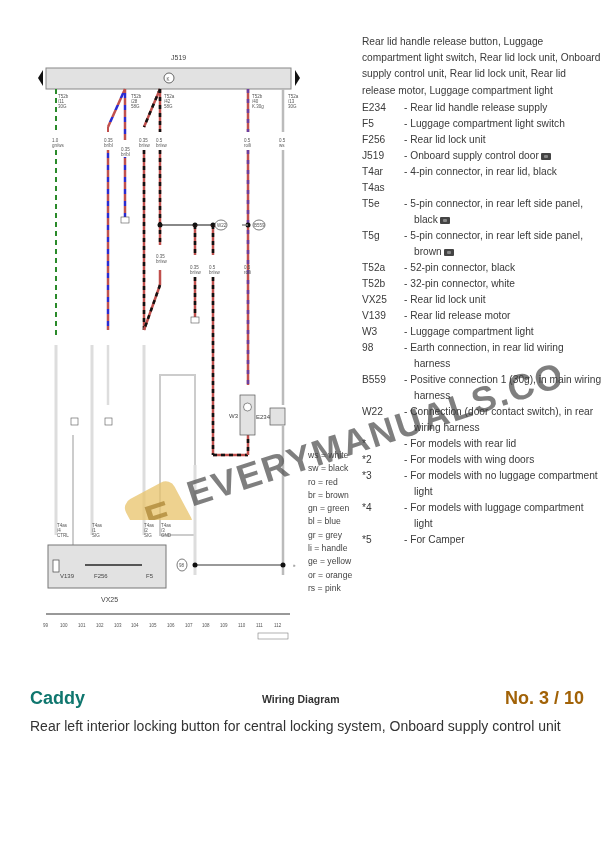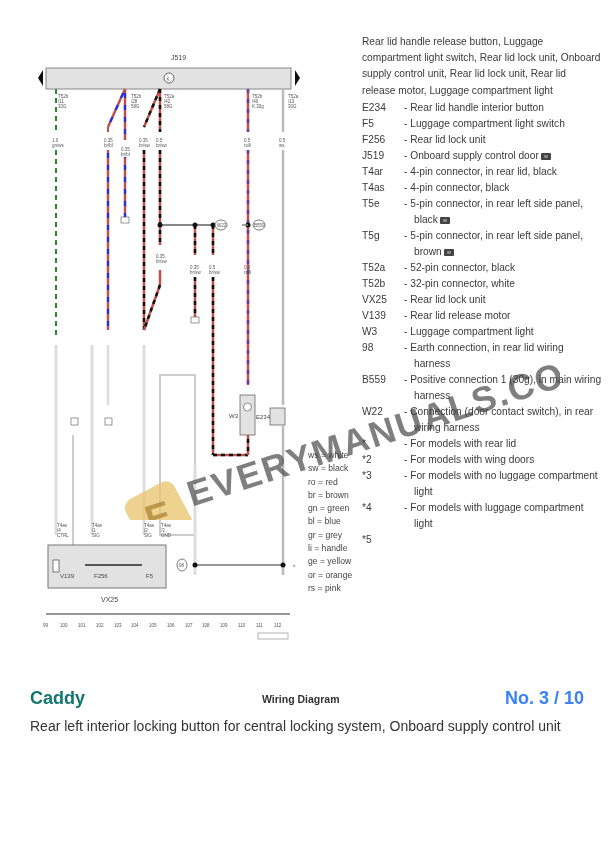--- a/index.html
+++ b/index.html
@@ -226,7 +226,7 @@
   <div class="intro">Rear lid handle release button, Luggage compartment light switch, Rear lid lock unit, Onboard supply control unit, Rear lid lock unit, Rear lid release motor, Luggage compartment light</div>
   <div class="row">
       <span class="code">E234</span>
-      <span class="desc">- <span>Rear lid handle interior button</span></span>
+      <span class="desc">- <span>Rear lid handle release supply</span></span>
     </div>
   <div class="row">
       <span class="code">F5</span>

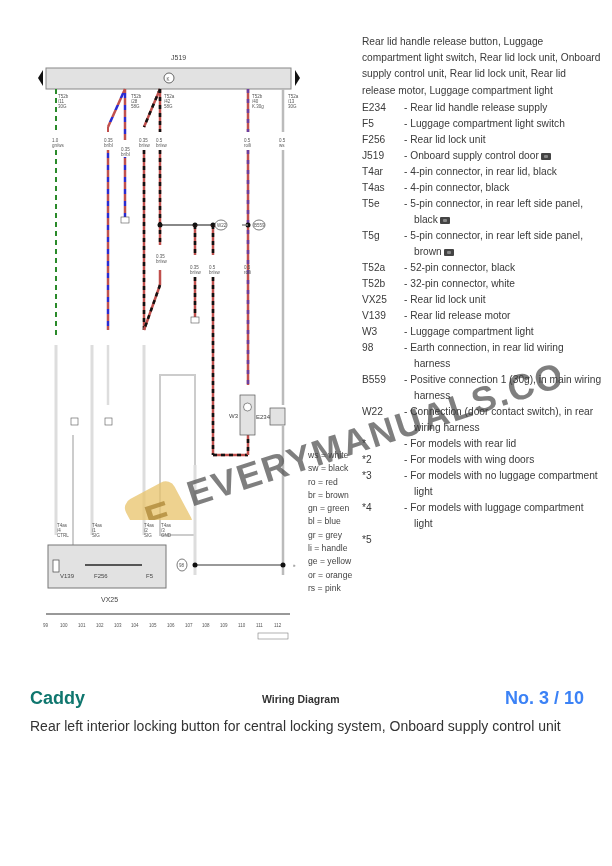--- a/index.html
+++ b/index.html
@@ -246,7 +246,6 @@
     </div>
   <div class="row">
       <span class="code">T4as</span>
-      <span class="desc">- <span>4-pin connector, black</span></span>
     </div>
   <div class="row">
       <span class="code">T5e</span>

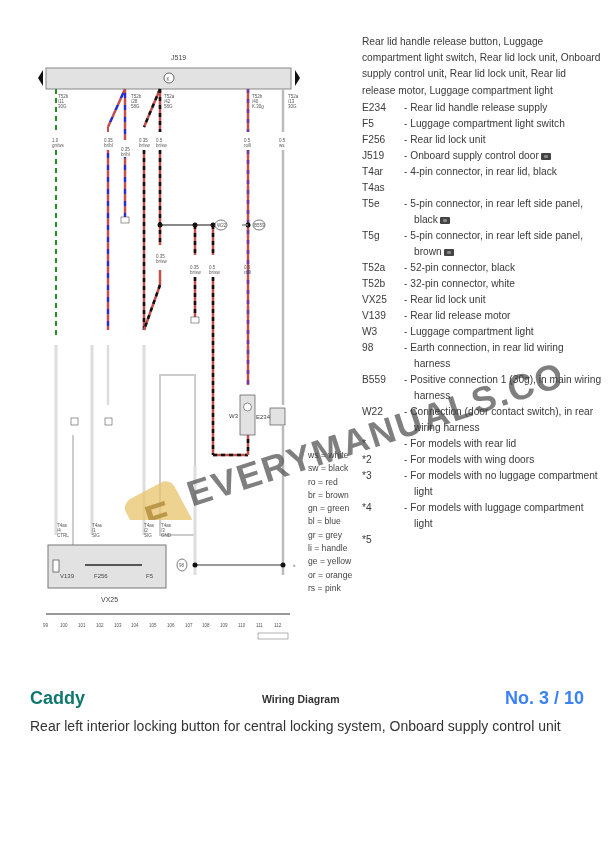--- a/index.html
+++ b/index.html
@@ -305,6 +305,7 @@
     </div>
   <div class="row">
       <span class="code">*5</span>
+      <span class="desc">- <span>For Camper</span></span>
     </div>
 </div>
 

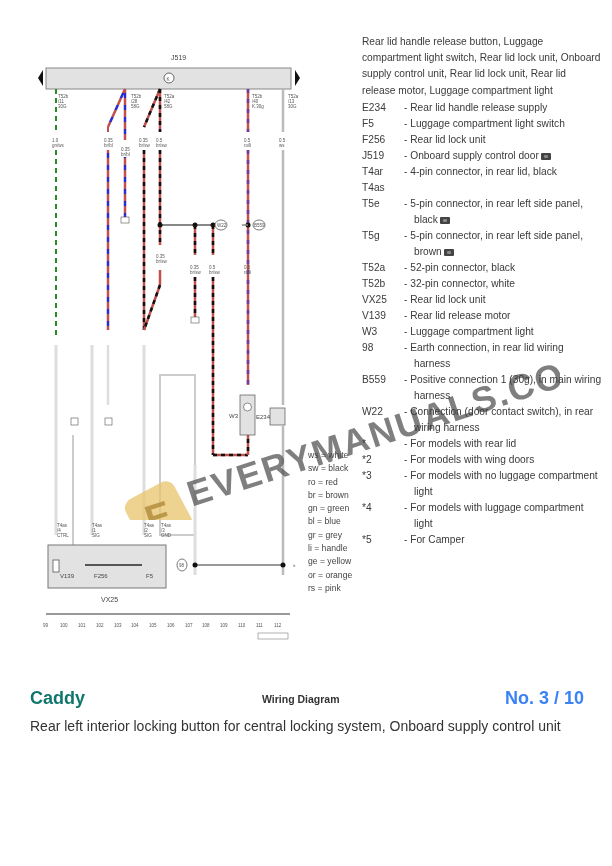--- a/index.html
+++ b/index.html
@@ -25,7 +25,7 @@
 
   .footer-title { position:absolute; left:30px; top:688px; font-size:18px; font-weight:bold; color:#0f766e; }
   .footer-mid { position:absolute; left:262px; top:693px; font-size:10.5px; font-weight:bold; color:#333; }
-  .footer-page { position:absolute; right:28px; top:688px; font-size:18px; font-weight:bold; color:#3b82f6; }
+  .footer-page { position:absolute; right:28px; top:688px; font-size:18px; font-weight:bold; color:#a16207; }
   .footer-desc { position:absolute; left:30px; top:716px; width:560px; font-size:14px; line-height:20px; color:#333; }
 </style>
 </head>

